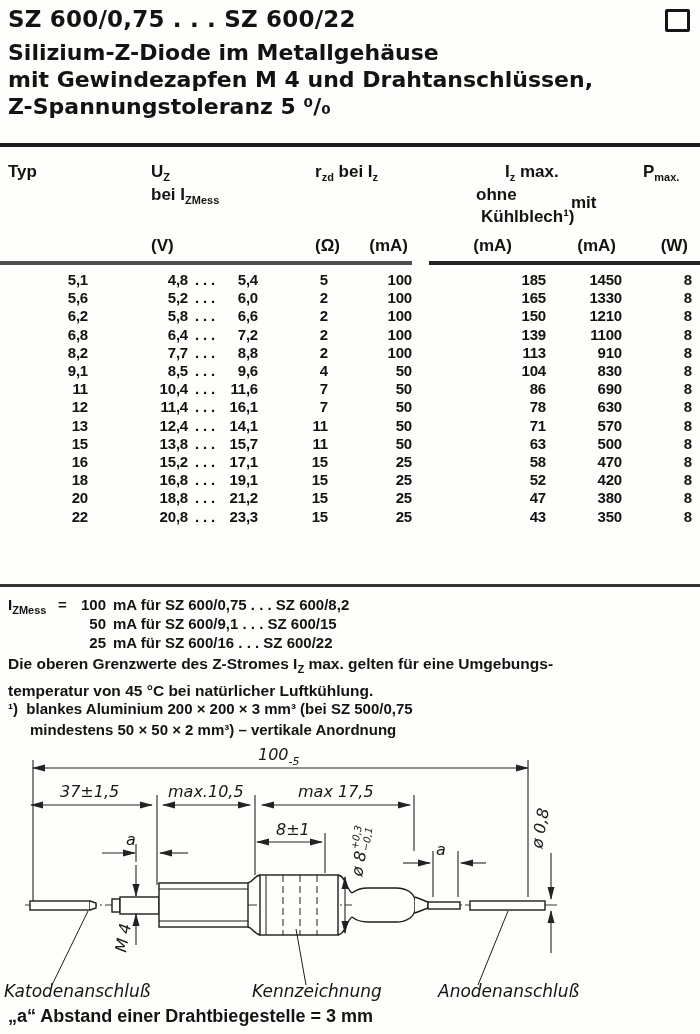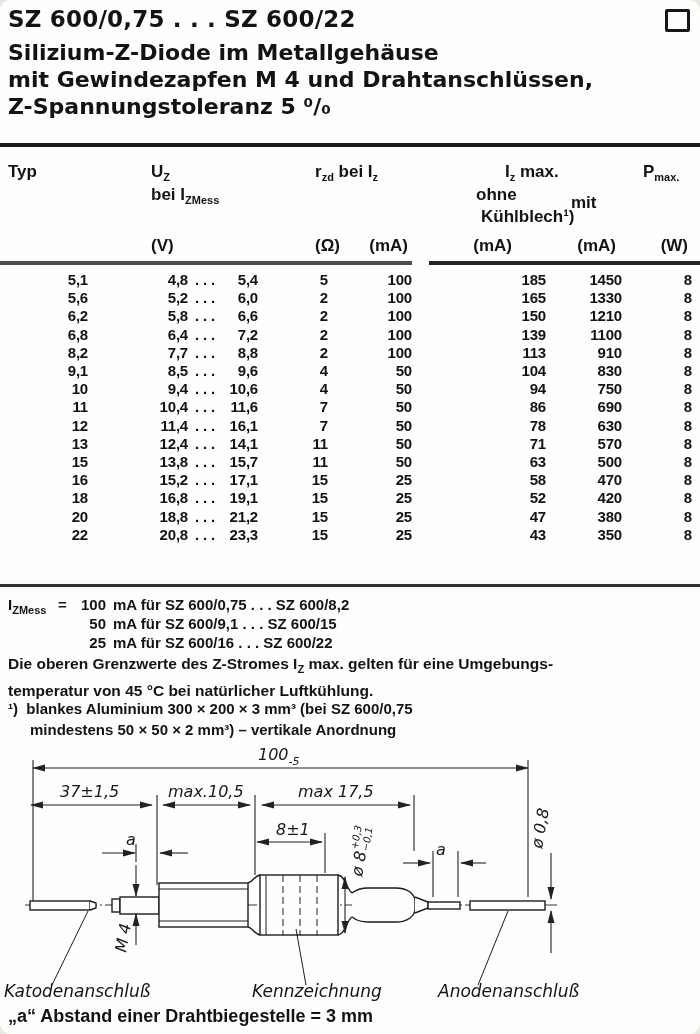--- a/index.html
+++ b/index.html
@@ -4,7 +4,7 @@
 <style>
   html,body{margin:0;padding:0;background:#e8e8e4;}
   .page{position:relative;width:700px;height:1034px;background:#fefefc;color:#131313;
-        font-family:"Liberation Sans",sans-serif;overflow:hidden;border-radius:11px;}
+        font-family:"Liberation Sans",sans-serif;overflow:hidden;}
   .abs{position:absolute;white-space:nowrap;}
 
   

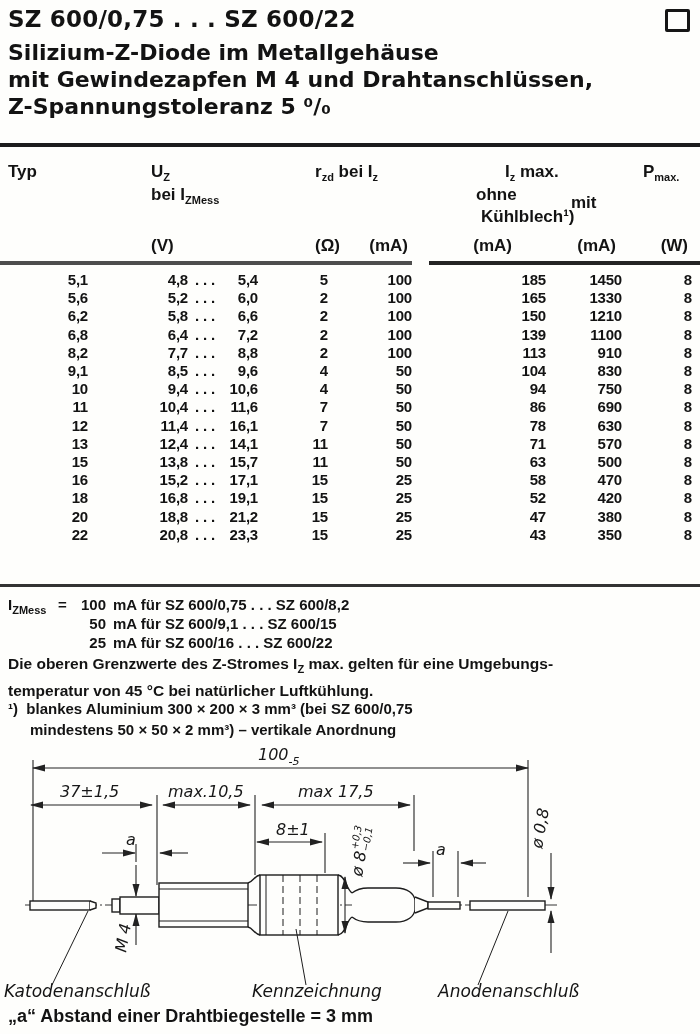--- a/index.html
+++ b/index.html
@@ -161,17 +161,6 @@
           <td class="cr">50</td>
           <td class="cr">104</td>
           <td class="cr">830</td>
-          <td class="cr">8</td>
-        </tr>
-        <tr>
-          <td class="ct">10</td>
-          <td class="cr">9,4</td>
-          <td class="cc">. . .</td>
-          <td class="cr">10,6</td>
-          <td class="cr">4</td>
-          <td class="cr">50</td>
-          <td class="cr">94</td>
-          <td class="cr">750</td>
           <td class="cr">8</td>
         </tr>
         <tr>

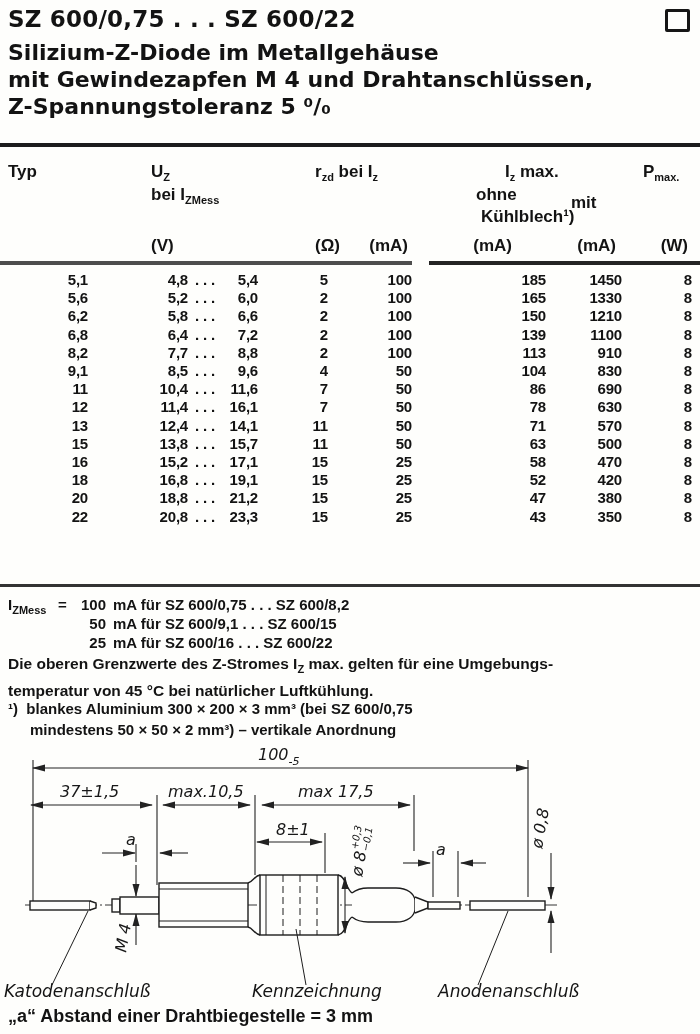--- a/index.html
+++ b/index.html
@@ -285,7 +285,7 @@
   </div>
 
   <div class="abs fn1">
-    <div><span>¹)</span>&nbsp;&nbsp;<span>blankes Aluminium 300 × 200 × 3 mm³  (bei SZ 600/0,75</span></div>
+    <div><span>¹)</span>&nbsp;&nbsp;<span>blankes Aluminium 200 × 200 × 3 mm³  (bei SZ 500/0,75</span></div>
     <div class="ind">mindestens 50 × 50 × 2 mm³)  –  vertikale Anordnung</div>
   </div>
 

